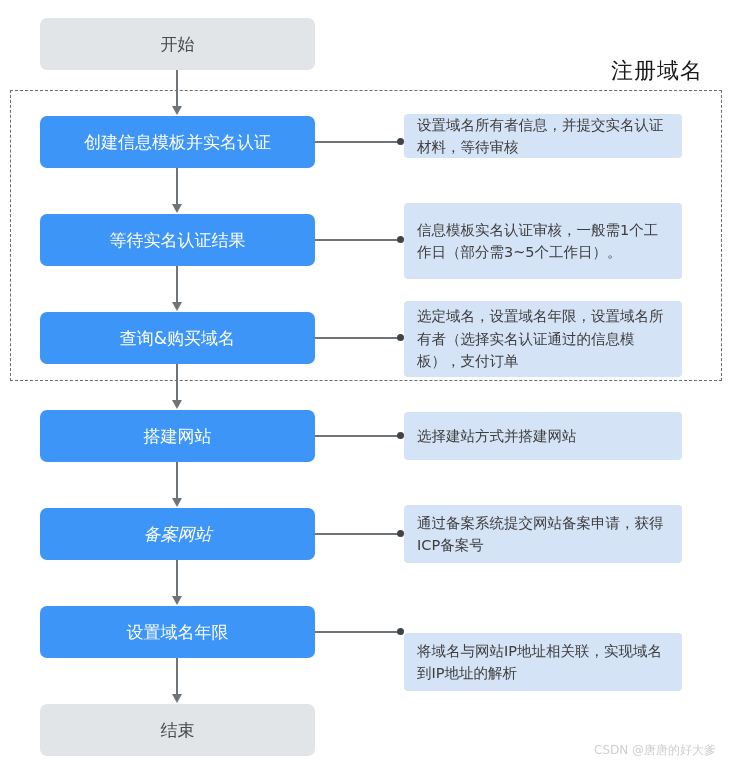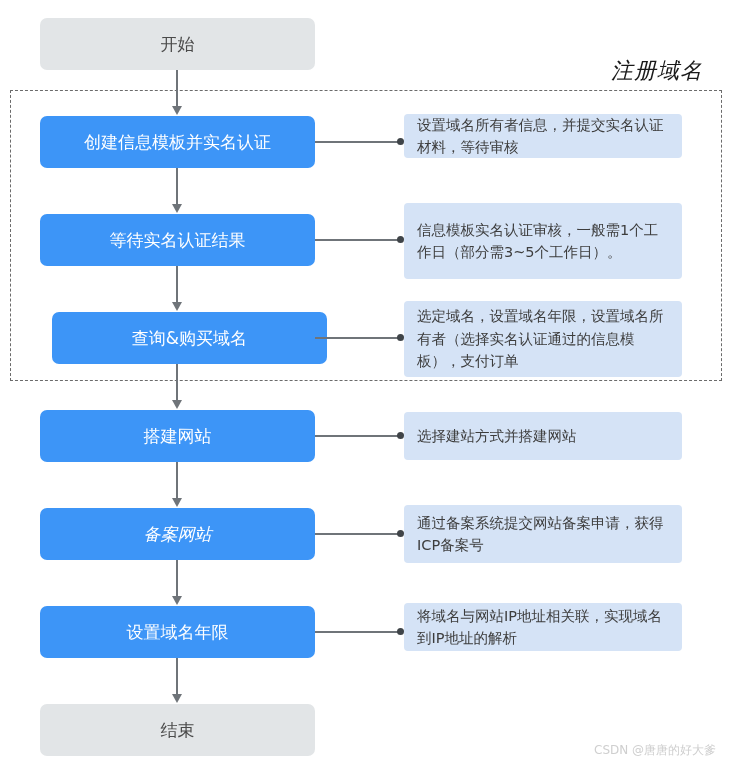--- a/index.html
+++ b/index.html
@@ -112,7 +112,7 @@
 <div id="canvas">
 
   <div class="group-box" style="left:10px; top:90px; width:712px; height:291px;"></div>
-  <div class="group-title" style="left:611px; top:56px;font-style:italic;">注册域名</div>
+  <div class="group-title" style="left:611px; top:56px;">注册域名</div>
 
   <div class="node node-terminal" style="left:40px; top:18px; width:275px; height:52px;text-align:right;">开始</div>
 

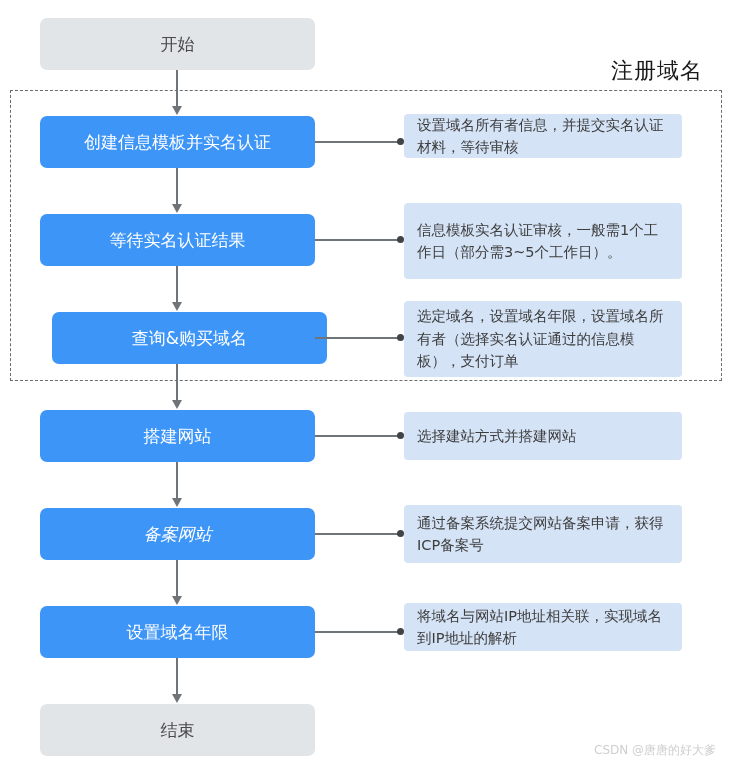--- a/index.html
+++ b/index.html
@@ -120,7 +120,7 @@
 
   <div class="node node-process" style="left:40px; top:214px; width:275px; height:52px;">等待实名认证结果</div>
 
-  <div class="node node-process" style="left:40px; top:312px; width:275px; height:52px;margin-left:12px;">查询&amp;购买域名</div>
+  <div class="node node-process" style="left:40px; top:312px; width:275px; height:52px;">查询&amp;购买域名</div>
 
   <div class="node node-process" style="left:40px; top:410px; width:275px; height:52px;">搭建网站</div>
 

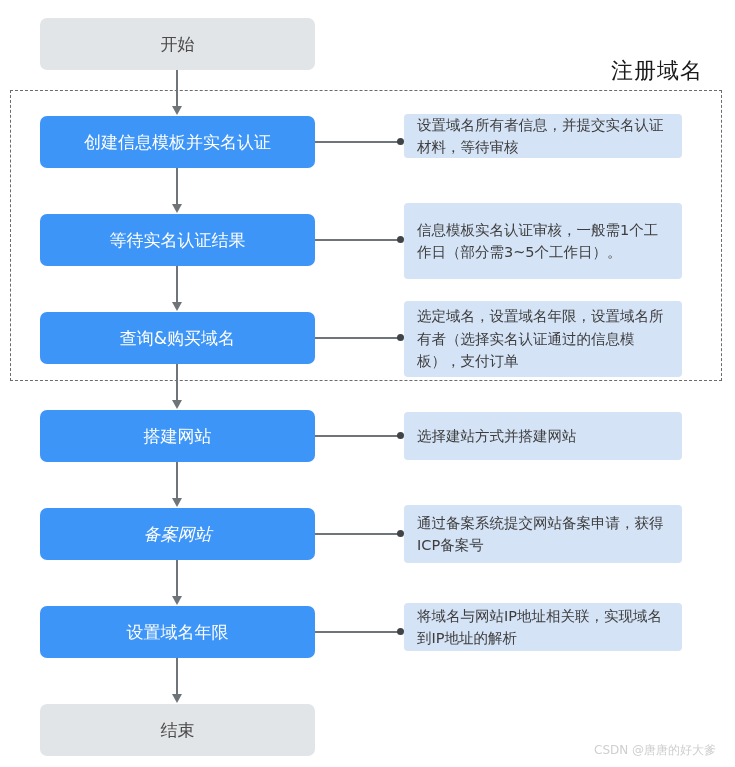--- a/index.html
+++ b/index.html
@@ -179,7 +179,7 @@
 
   <div class="note" style="left:404px; top:505px; width:278px; height:58px;">通过备案系统提交网站备案申请，获得ICP备案号</div>
 
-  <div class="note" style="left:404px; top:603px; width:278px; height:48px;">将域名与网站IP地址相关联，实现域名到IP地址的解析</div>
+  <div class="note" style="left:404px; top:633px; width:278px; height:58px;">将域名与网站IP地址相关联，实现域名到IP地址的解析</div>
 
   <div class="watermark" style="left:594px; top:742px;">CSDN @唐唐的好大爹</div>
 

